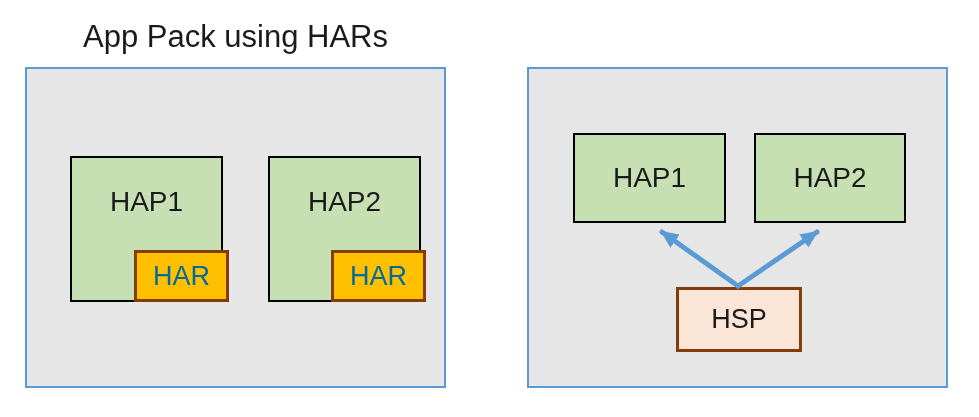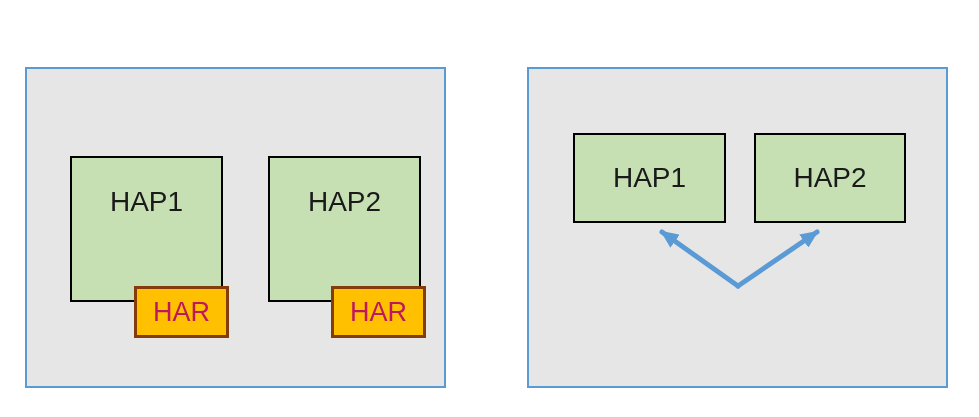--- a/index.html
+++ b/index.html
@@ -132,6 +132,7 @@
 
 <div class="canvas">
 
+  <div class="panel-title left">App Pack using HARs</div>
 
   <div class="panel left">
     <div class="hap-box first">HAP1</div>

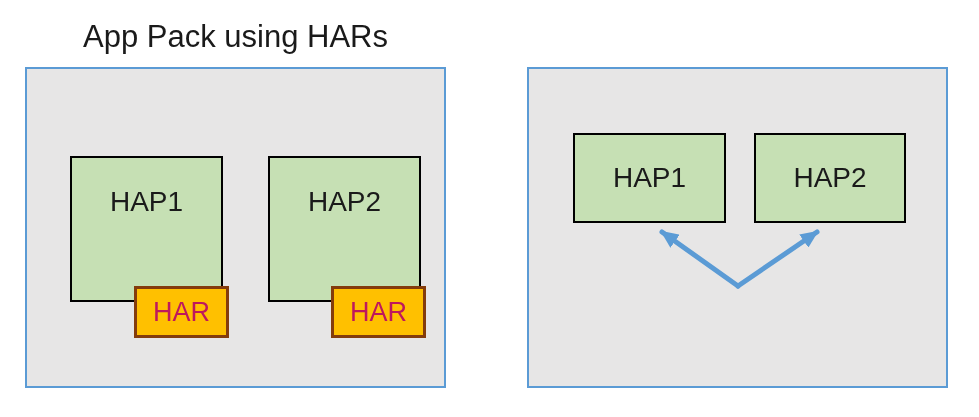--- a/index.html
+++ b/index.html
@@ -85,9 +85,8 @@
     align-items: center;
     justify-content: center;
     font-size: 27px;
-    color: #be185d;
+    color: #0369a1;
     z-index: 2;
-    margin-top: 36px;
   }
   .har-box.first  { left: 107px; }
   .har-box.second { left: 304px; }

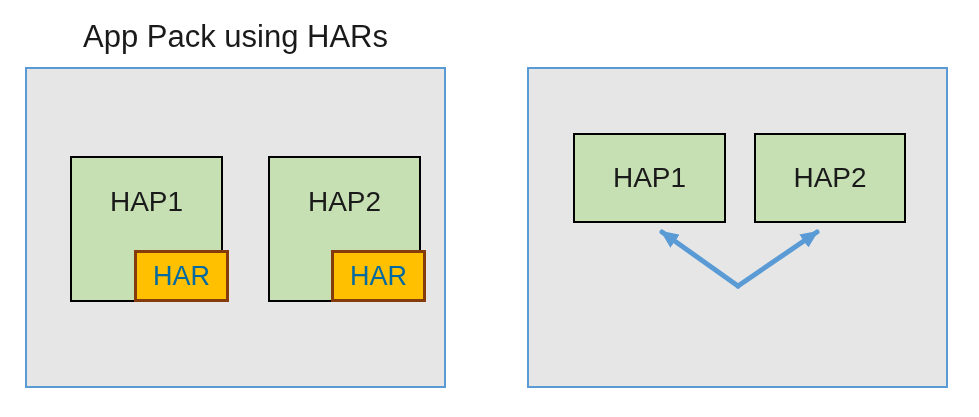--- a/index.html
+++ b/index.html
@@ -143,6 +143,7 @@
   <div class="panel right">
     <div class="hap-box first">HAP1</div>
     <div class="hap-box second">HAP2</div>
+    <div class="hsp-box">HSP</div>
 
     <svg class="arrows-svg" viewBox="0 0 417 317">
       <defs>

